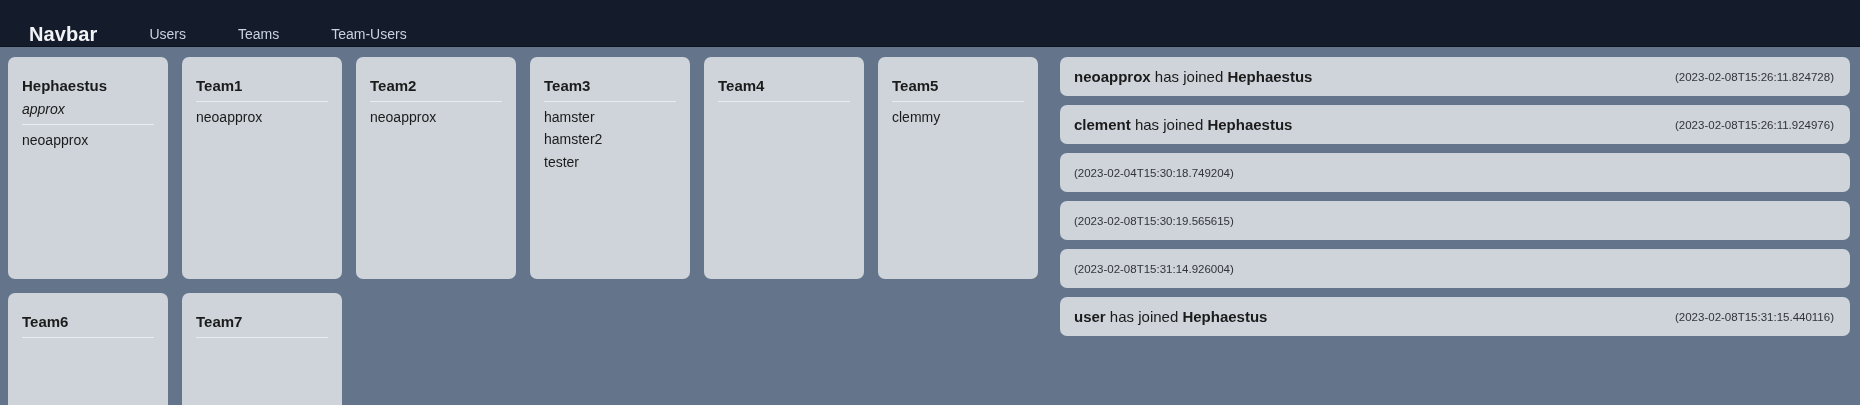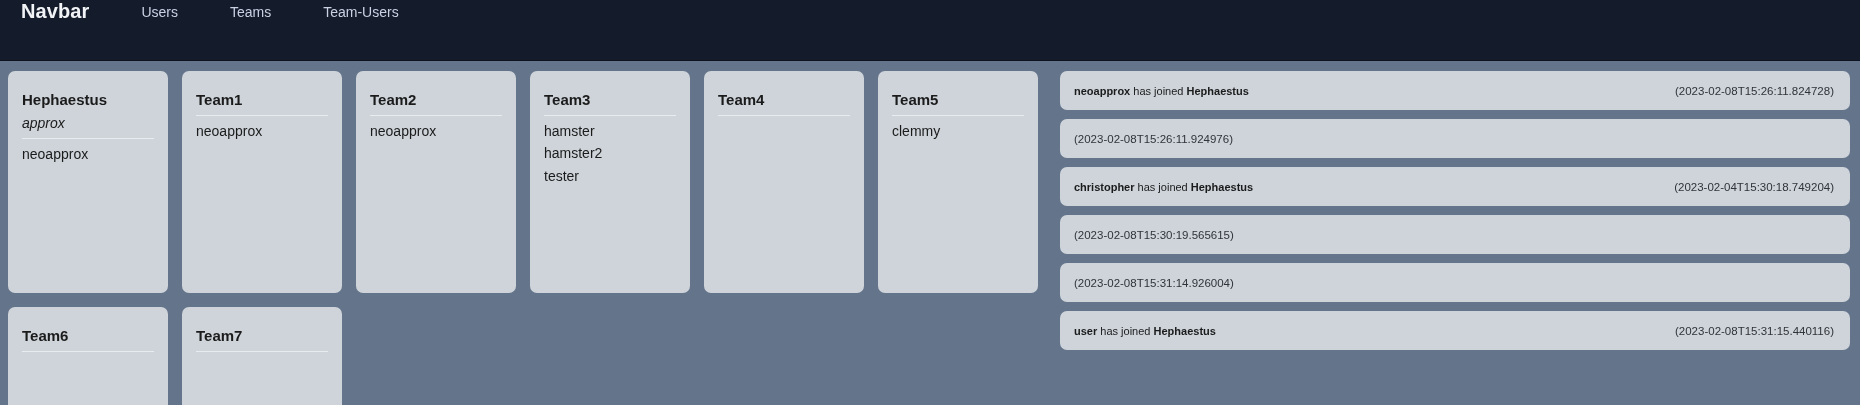--- a/index.html
+++ b/index.html
@@ -18,11 +18,11 @@
 
   
   .navbar {
-    height: 61px;
+    height: 47px;
     background: #141b2b;
     display: flex;
-    align-items: flex-start;
-    padding-left: 21px;
+    align-items: flex-end;
+    padding-left: 29px;
     gap: 0;
     border-bottom: 1px solid #0d1220;
   }

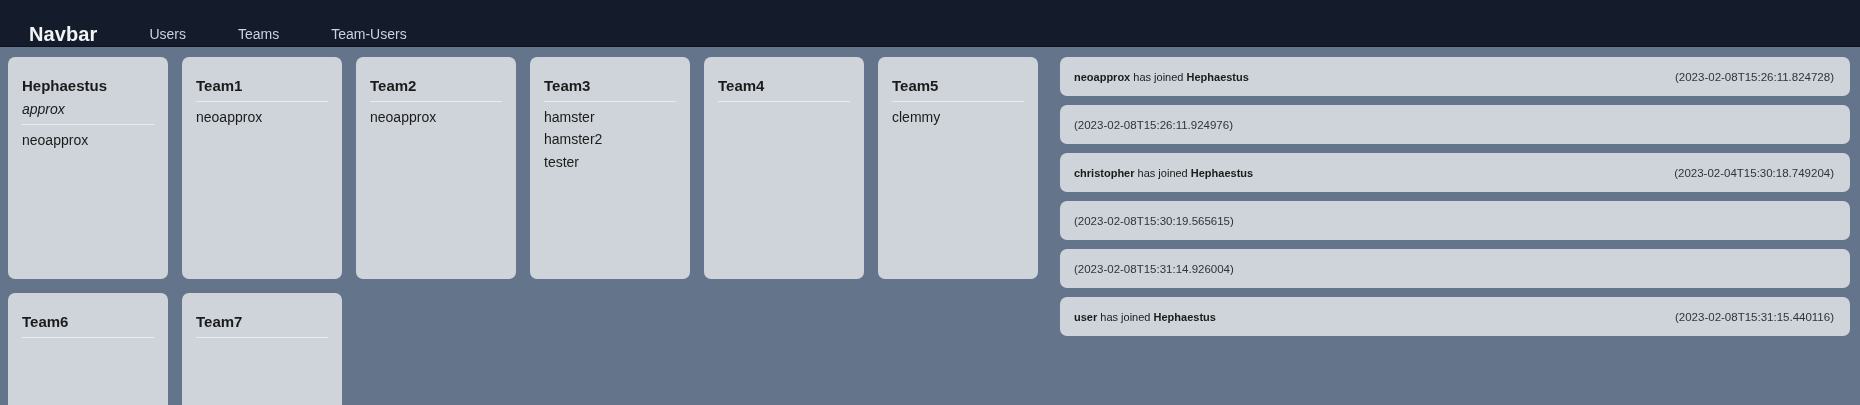--- a/index.html
+++ b/index.html
@@ -120,7 +120,7 @@
     cursor: pointer;
   }
   .notif-text {
-    font-size: 11px;
+    font-size: 15px;
     color: #1b1b1b;
     white-space: nowrap;
   }

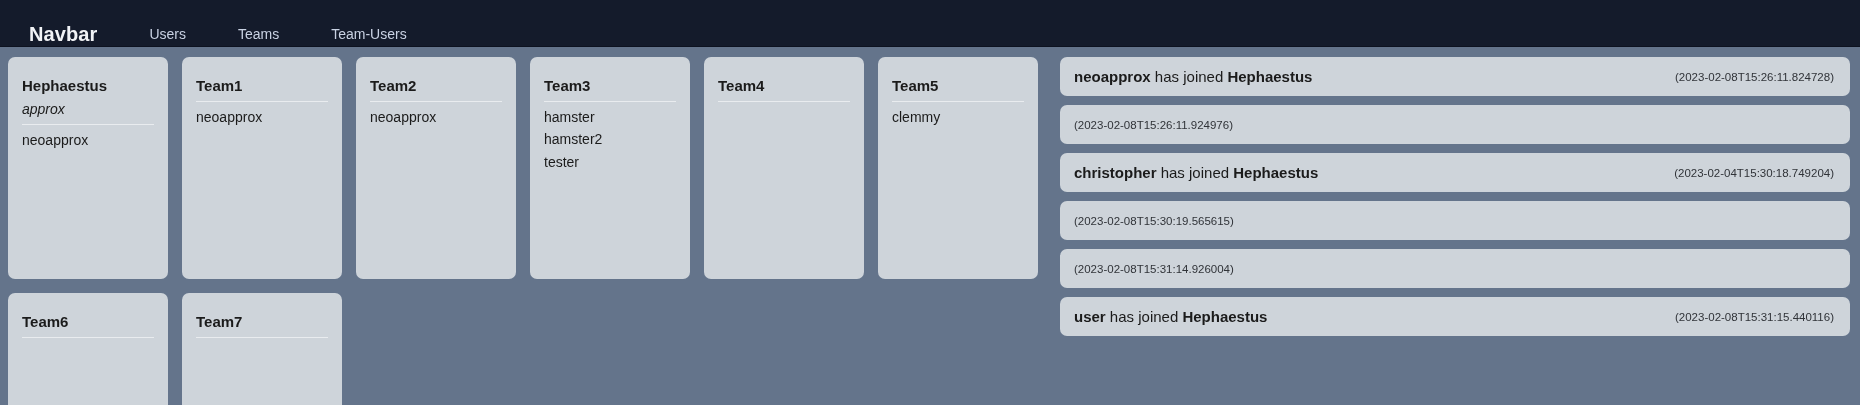--- a/index.html
+++ b/index.html
@@ -194,6 +194,7 @@
         <div class="notif-time">(2023-02-08T15:26:11.824728)</div>
       </div>
       <div class="notif">
+        <div class="notif-text"><b>clement</b> <span>has joined</span> <b>Hephaestus</b></div>
         <div class="notif-time">(2023-02-08T15:26:11.924976)</div>
       </div>
       <div class="notif">

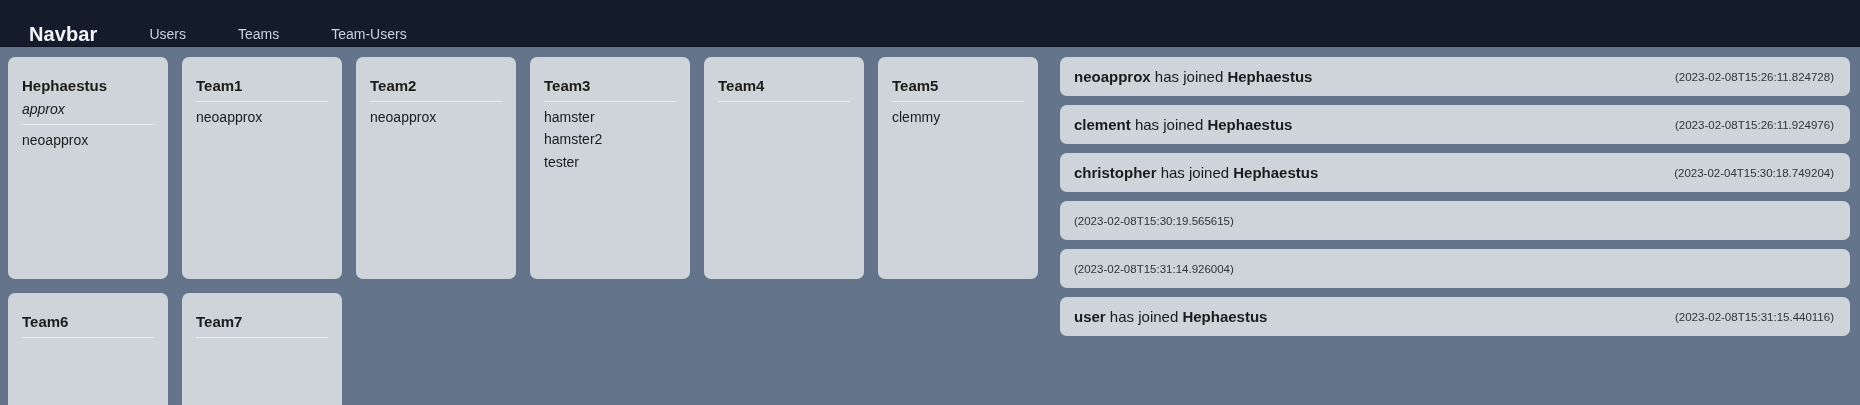--- a/index.html
+++ b/index.html
@@ -198,7 +198,6 @@
         <div class="notif-time">(2023-02-08T15:26:11.924976)</div>
       </div>
       <div class="notif">
-        <div class="notif-text"><b>christopher</b> <span>has joined</span> <b>Hephaestus</b></div>
         <div class="notif-time">(2023-02-04T15:30:18.749204)</div>
       </div>
       <div class="notif">

